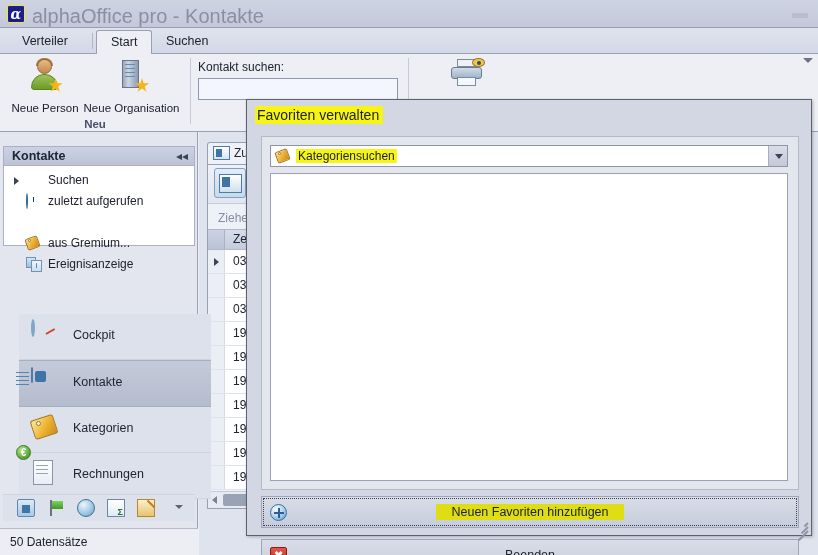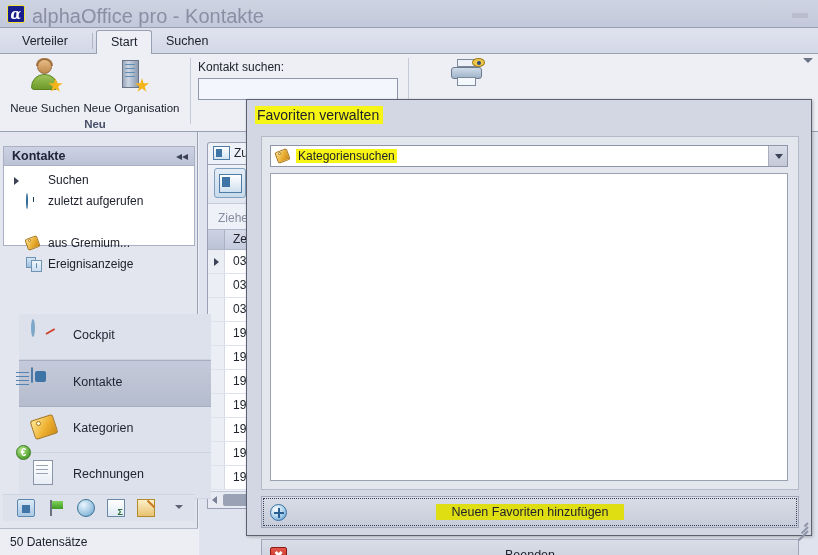--- a/index.html
+++ b/index.html
@@ -651,7 +651,7 @@
             <div class="starburst"></div>
           </div>
         </div>
-        <div class="lbl">Neue Suchen</div>
+        <div class="lbl">Neue Person</div>
       </div>
       <div class="rbtn" style="left:74px; width:115px; height:58px;">
         <div class="ico">

